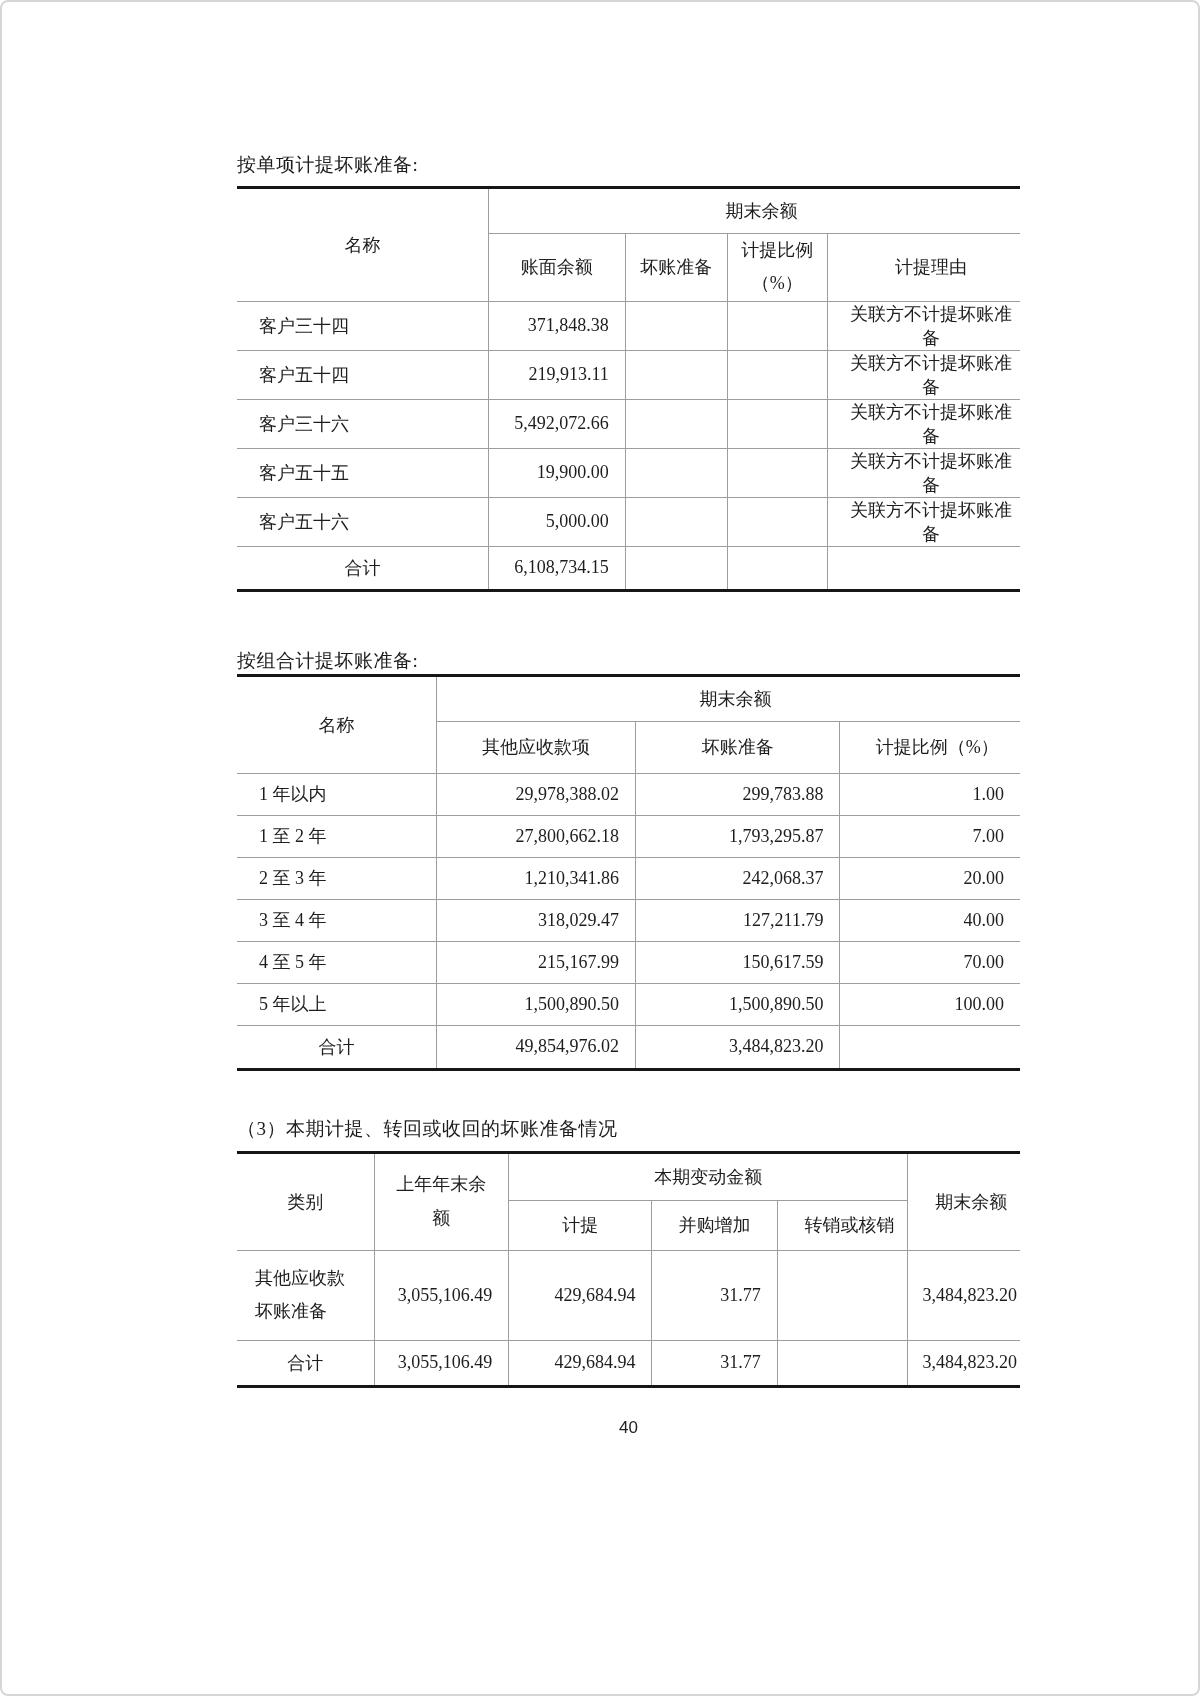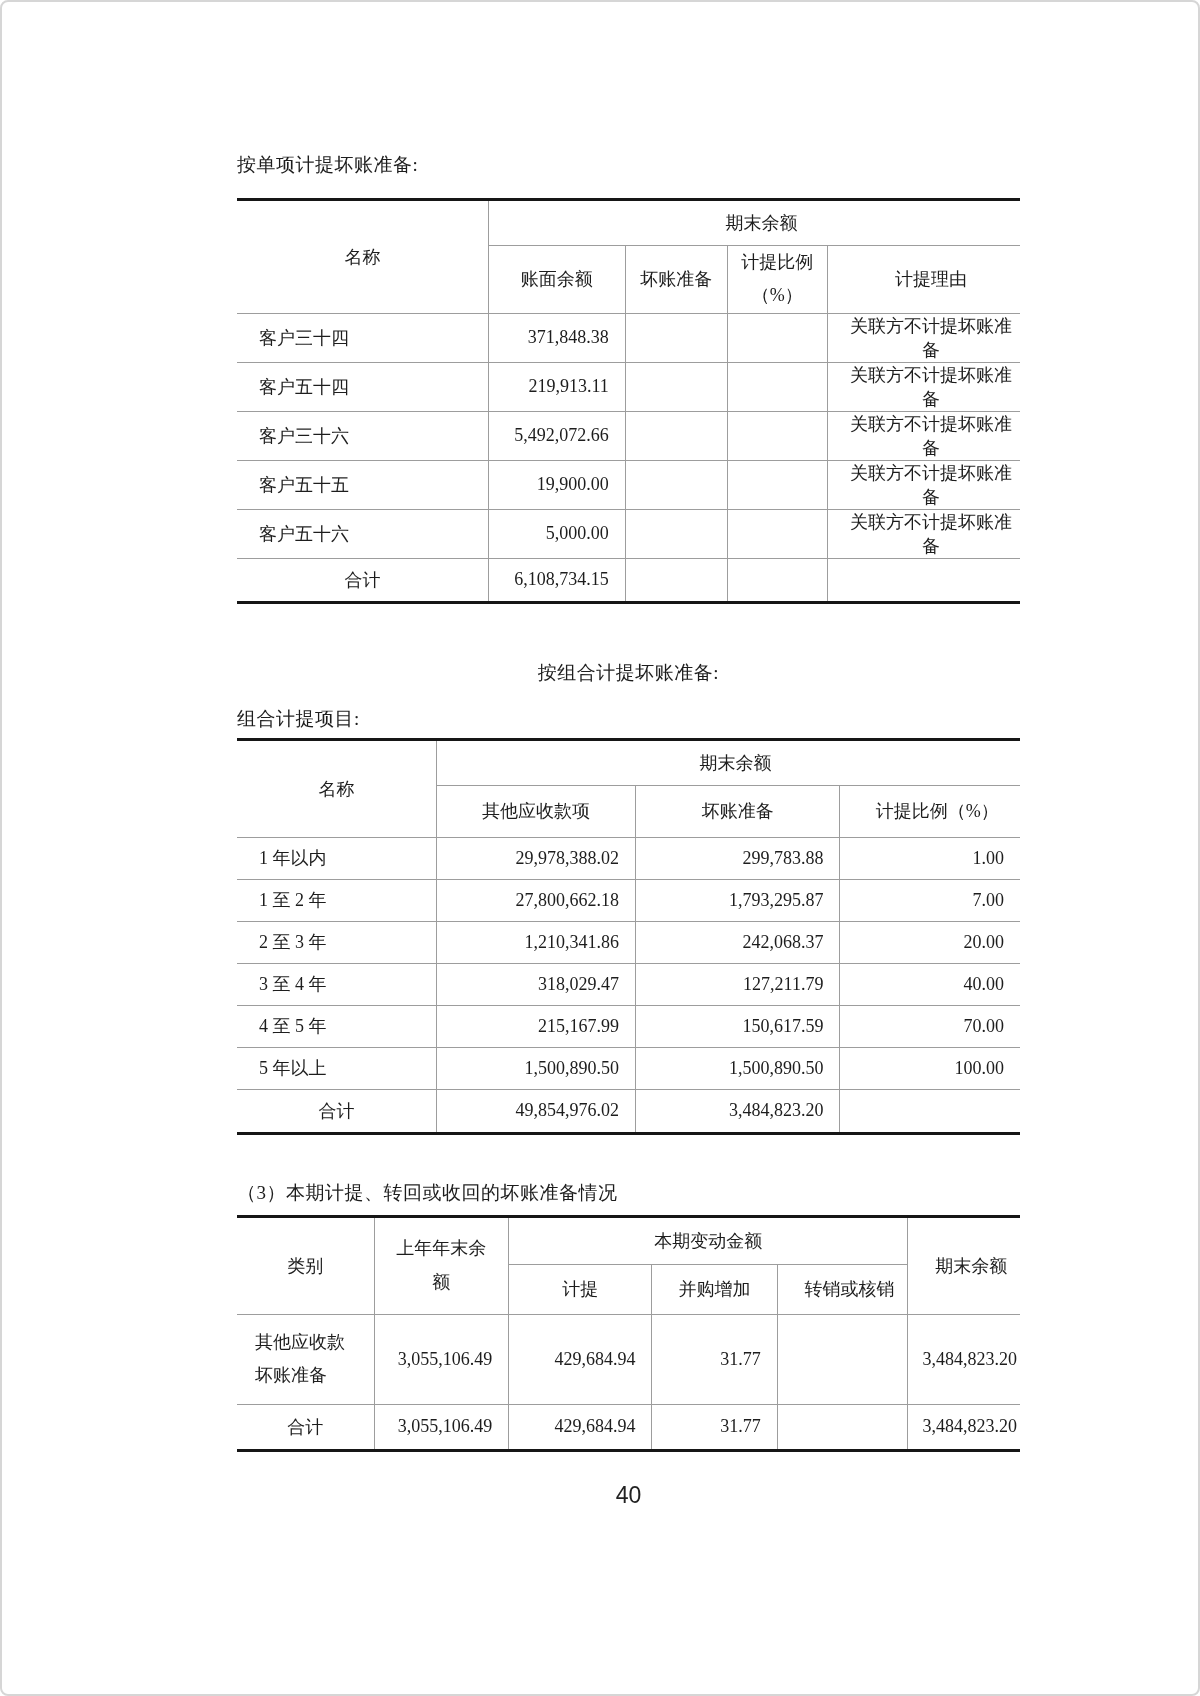--- a/index.html
+++ b/index.html
@@ -18,7 +18,7 @@
     font-size:19px;font-weight:normal;margin:0;line-height:26px;
     letter-spacing:0.5px;
   }
-  .h-individual{margin-bottom:20px;}
+  .h-individual{margin-bottom:8px;}
   .h-portfolio{margin-top:56px;text-align:center;}
   .h-portfolio-items{margin-top:20px;margin-bottom:6px;}
   .h-section3{margin-top:44px;line-height:28px;margin-bottom:8px;}

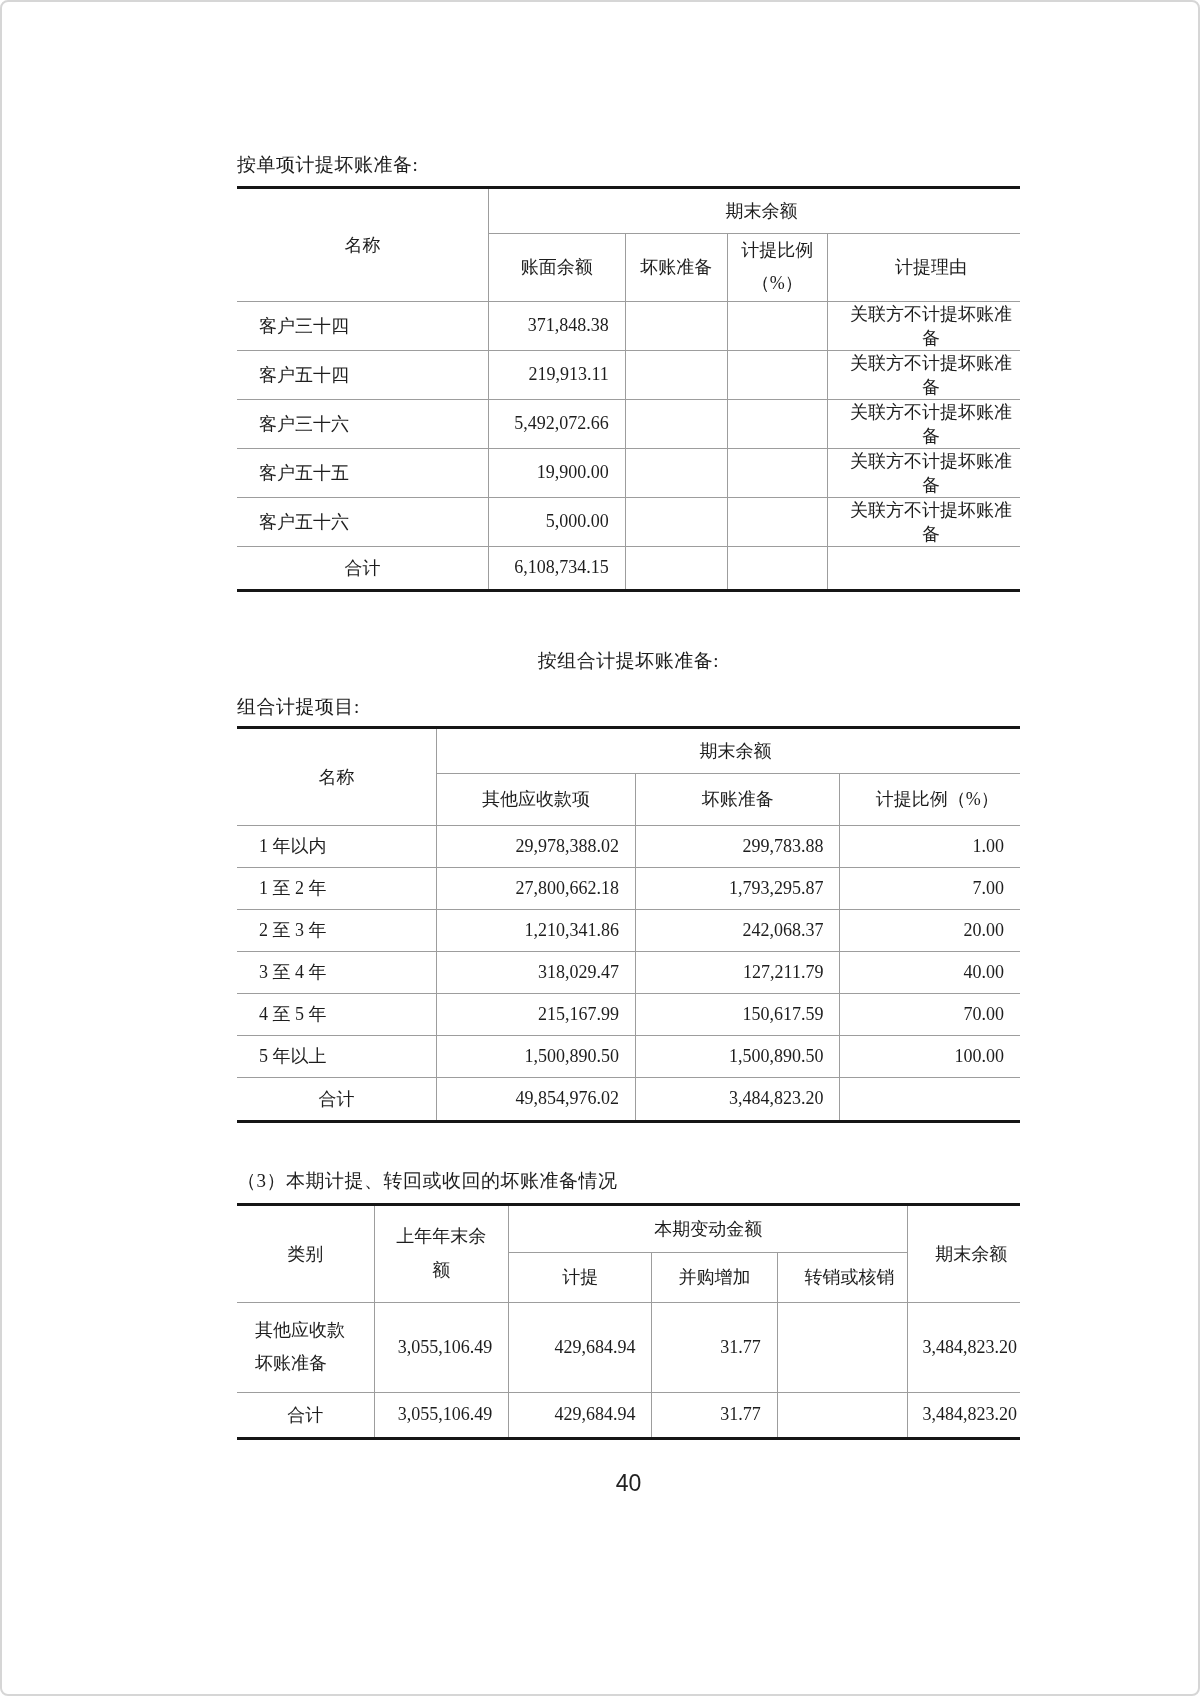--- a/index.html
+++ b/index.html
@@ -19,7 +19,7 @@
     letter-spacing:0.5px;
   }
   .h-individual{margin-bottom:8px;}
-  .h-portfolio{margin-top:56px;text-align:center;}
+  .h-portfolio{margin-top:56px;}
   .h-portfolio-items{margin-top:20px;margin-bottom:6px;}
   .h-section3{margin-top:44px;line-height:28px;margin-bottom:8px;}
   .h-section4{margin-top:84px;line-height:28px;}

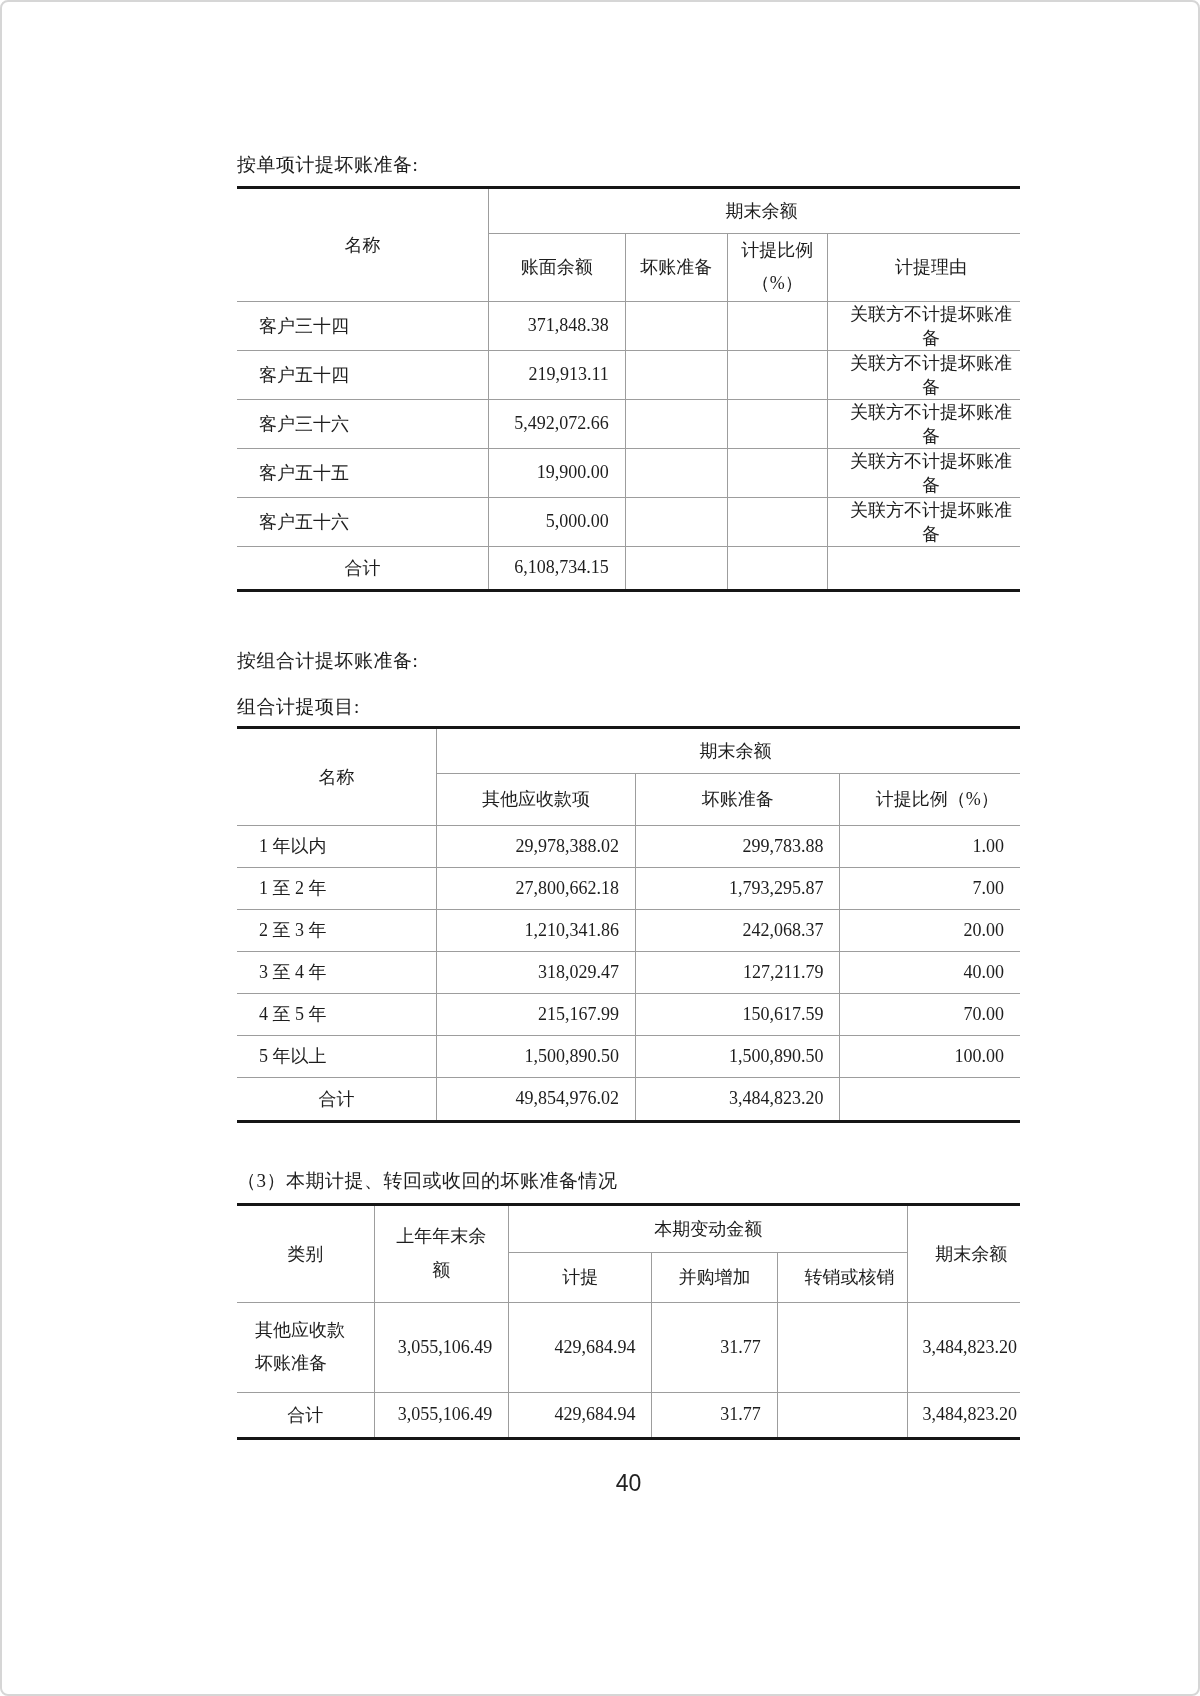--- a/index.html
+++ b/index.html
@@ -139,7 +139,6 @@
   </table>
 
   <div class="sec-heading h-portfolio">按组合计提坏账准备:</div>
-  <div class="sec-heading h-portfolio-items">组合计提项目:</div>
 
   <table class="fin">
     <colgroup>

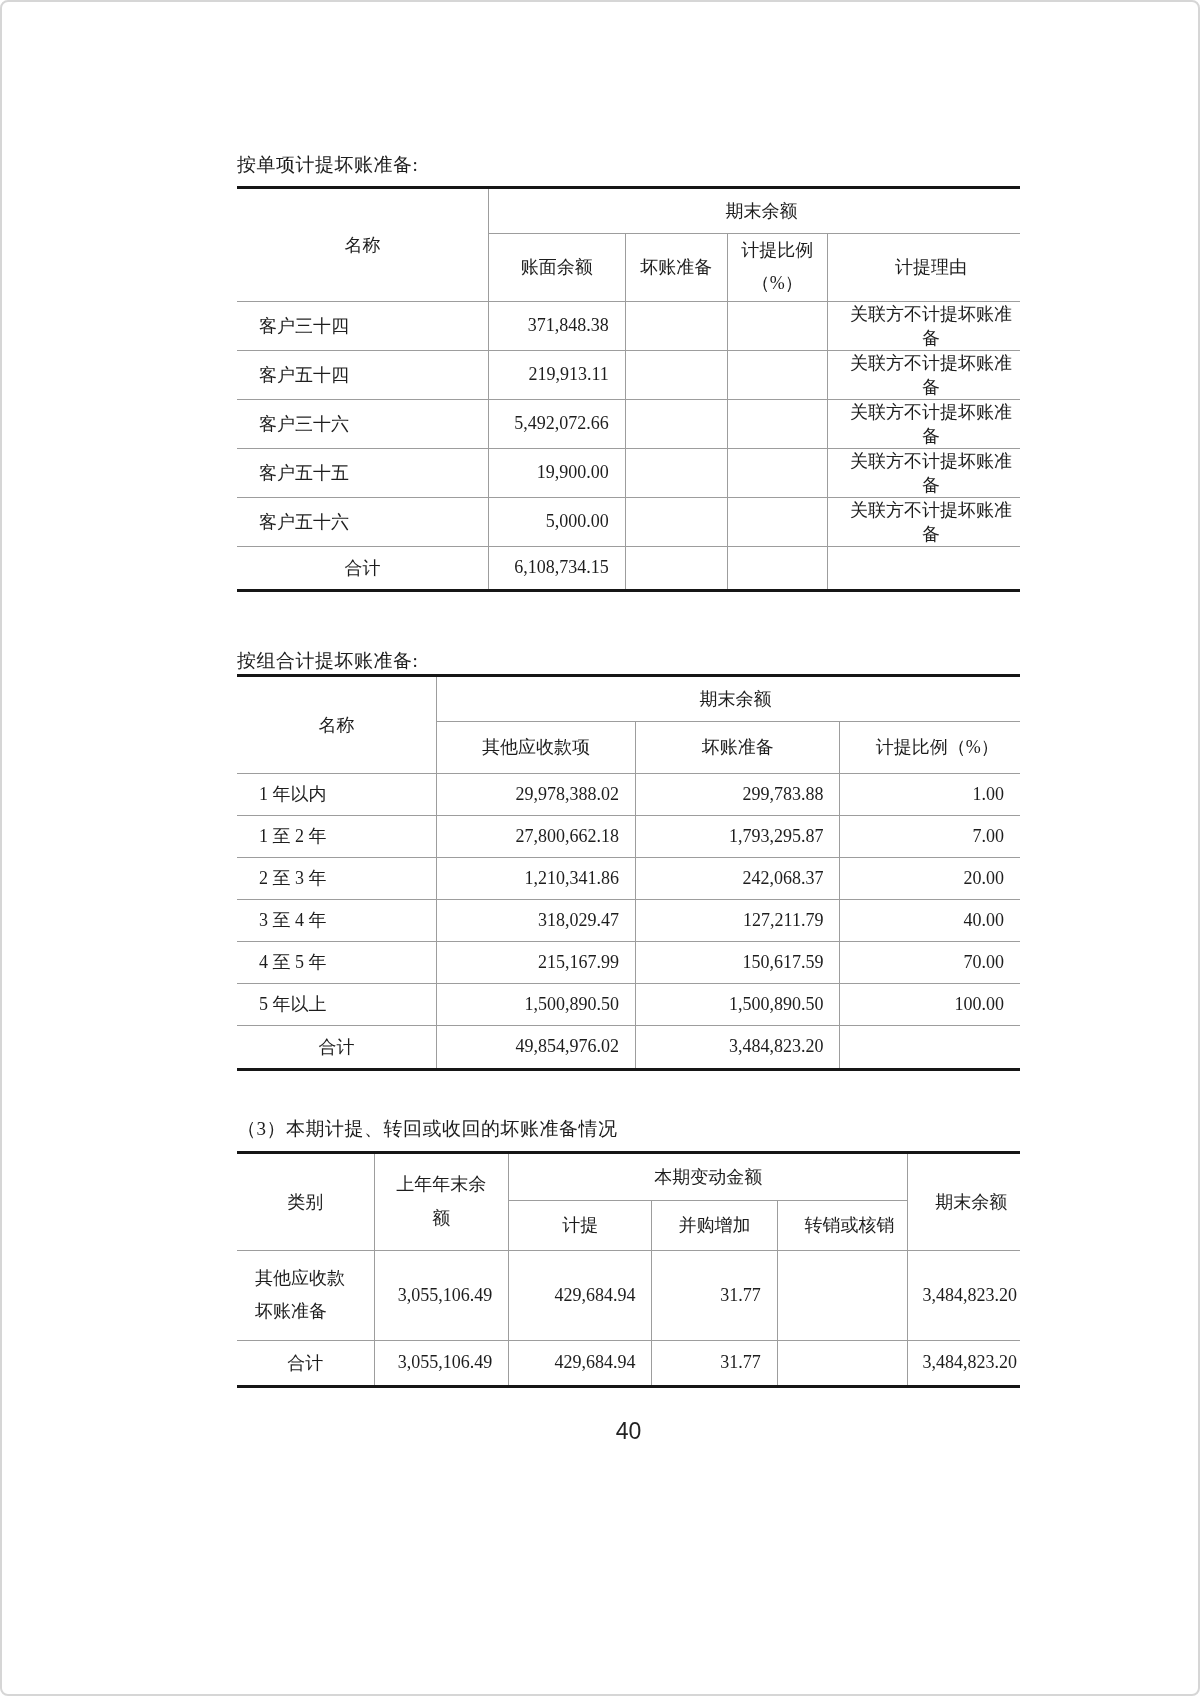--- a/index.html
+++ b/index.html
@@ -64,7 +64,7 @@
   .pageno{
     margin-top:30px;text-align:center;
     font-family:"Liberation Sans","DejaVu Sans",sans-serif;
-    font-size:23px;color:#222;
+    font-size:17px;color:#222;
   }
 </style>
 </head>

